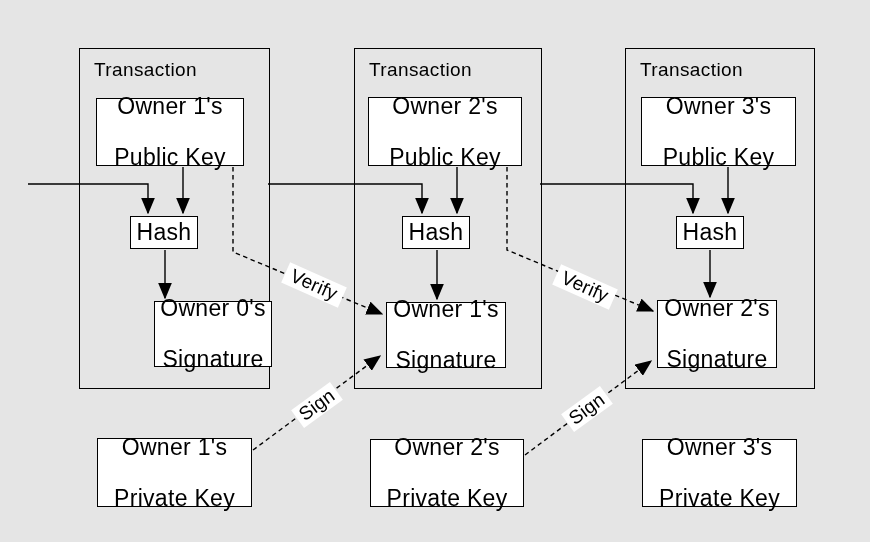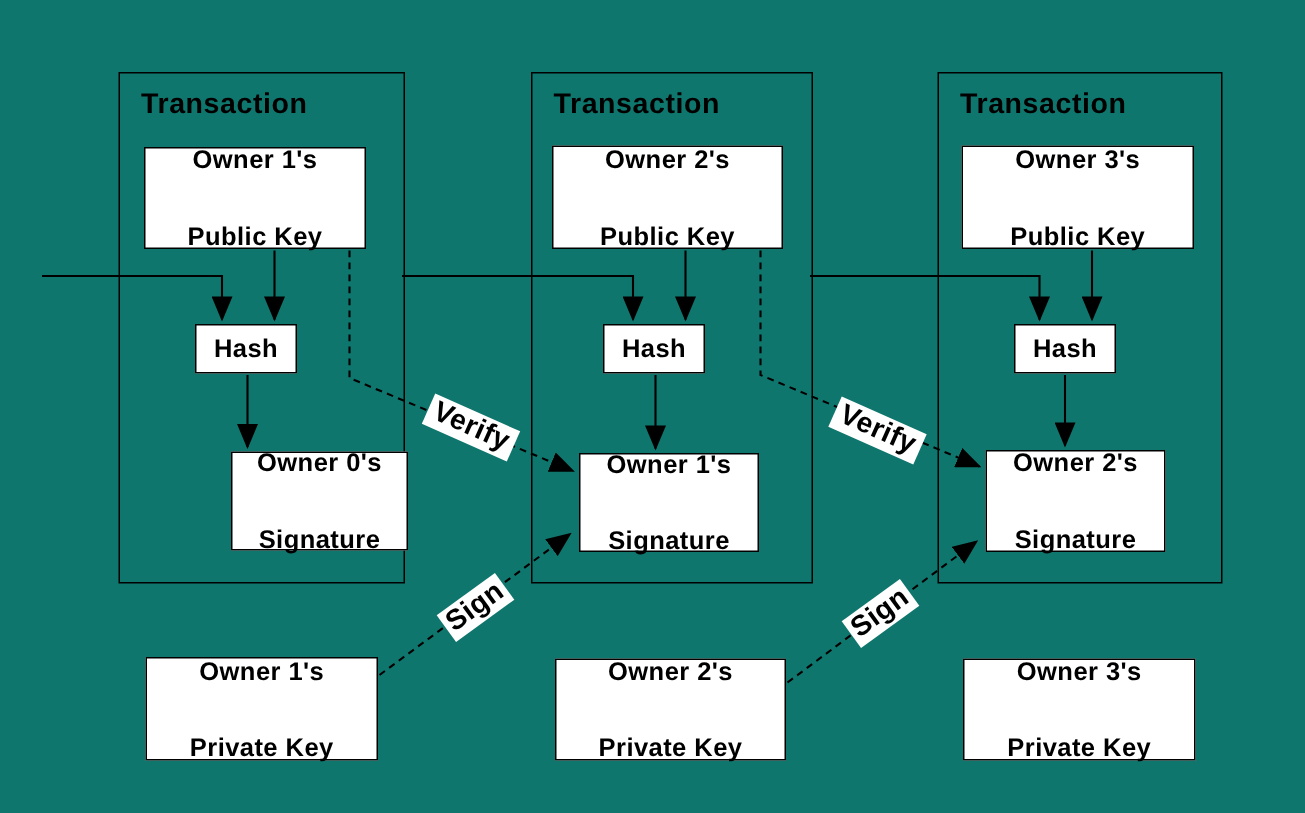--- a/index.html
+++ b/index.html
@@ -6,11 +6,10 @@
   #stage{
     position:relative;
     width:870px;height:542px;
-    background:#0f766e;
+    background:#e5e5e5;
     font-family:"Liberation Sans","DejaVu Sans",sans-serif;
     color:#000;
     overflow:hidden;
-    font-weight:bold;
   }
   #wires{position:absolute;left:0;top:0;z-index:1;}
   .t-box{

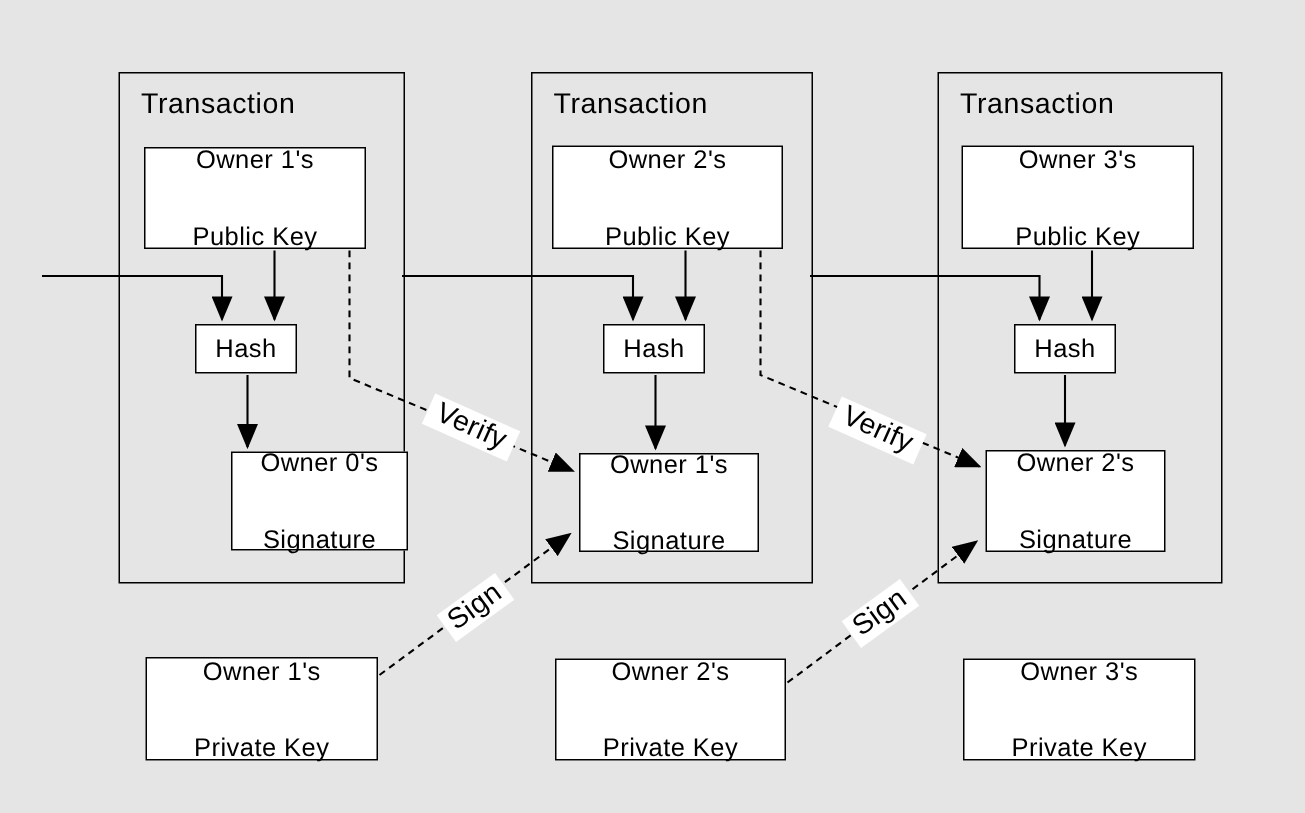--- a/index.html
+++ b/index.html
@@ -30,7 +30,7 @@
     display:flex;flex-direction:column;
     align-items:center;justify-content:center;
     text-align:center;
-    font-size:17px;line-height:23px;letter-spacing:.3px;
+    font-size:23px;line-height:23px;letter-spacing:.3px;
     z-index:3;
     box-sizing:border-box;
     gap:28px;

